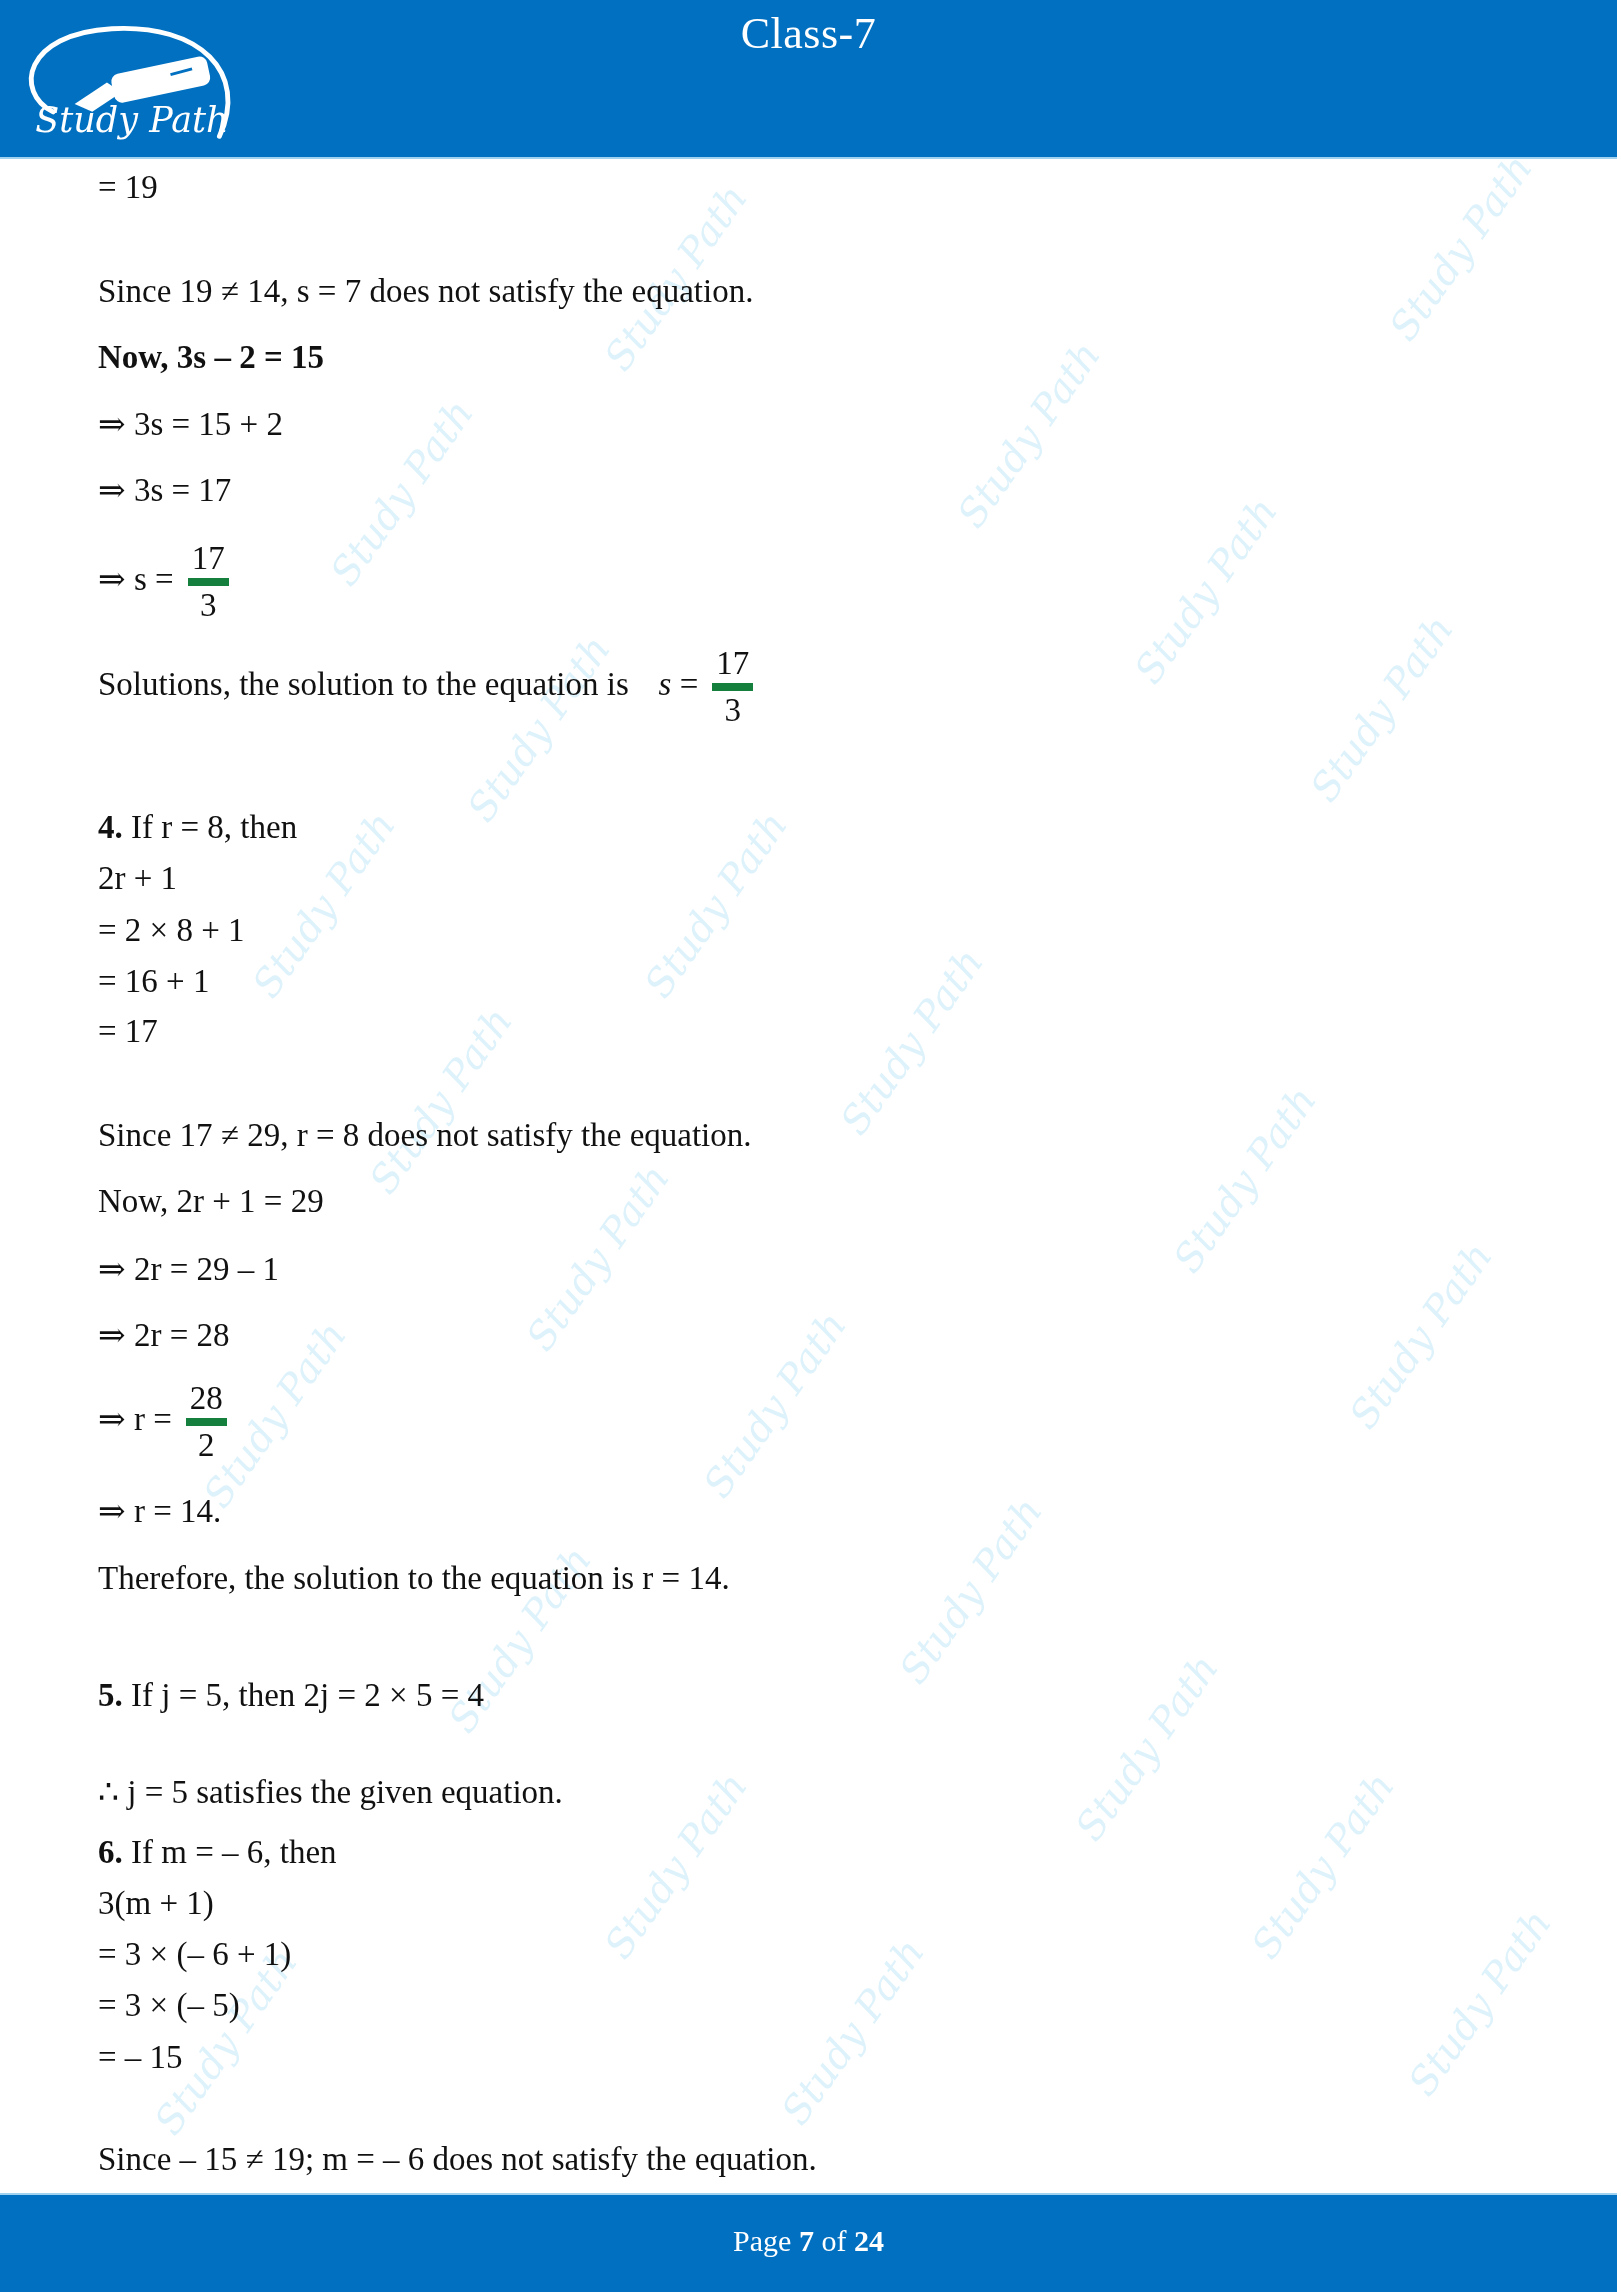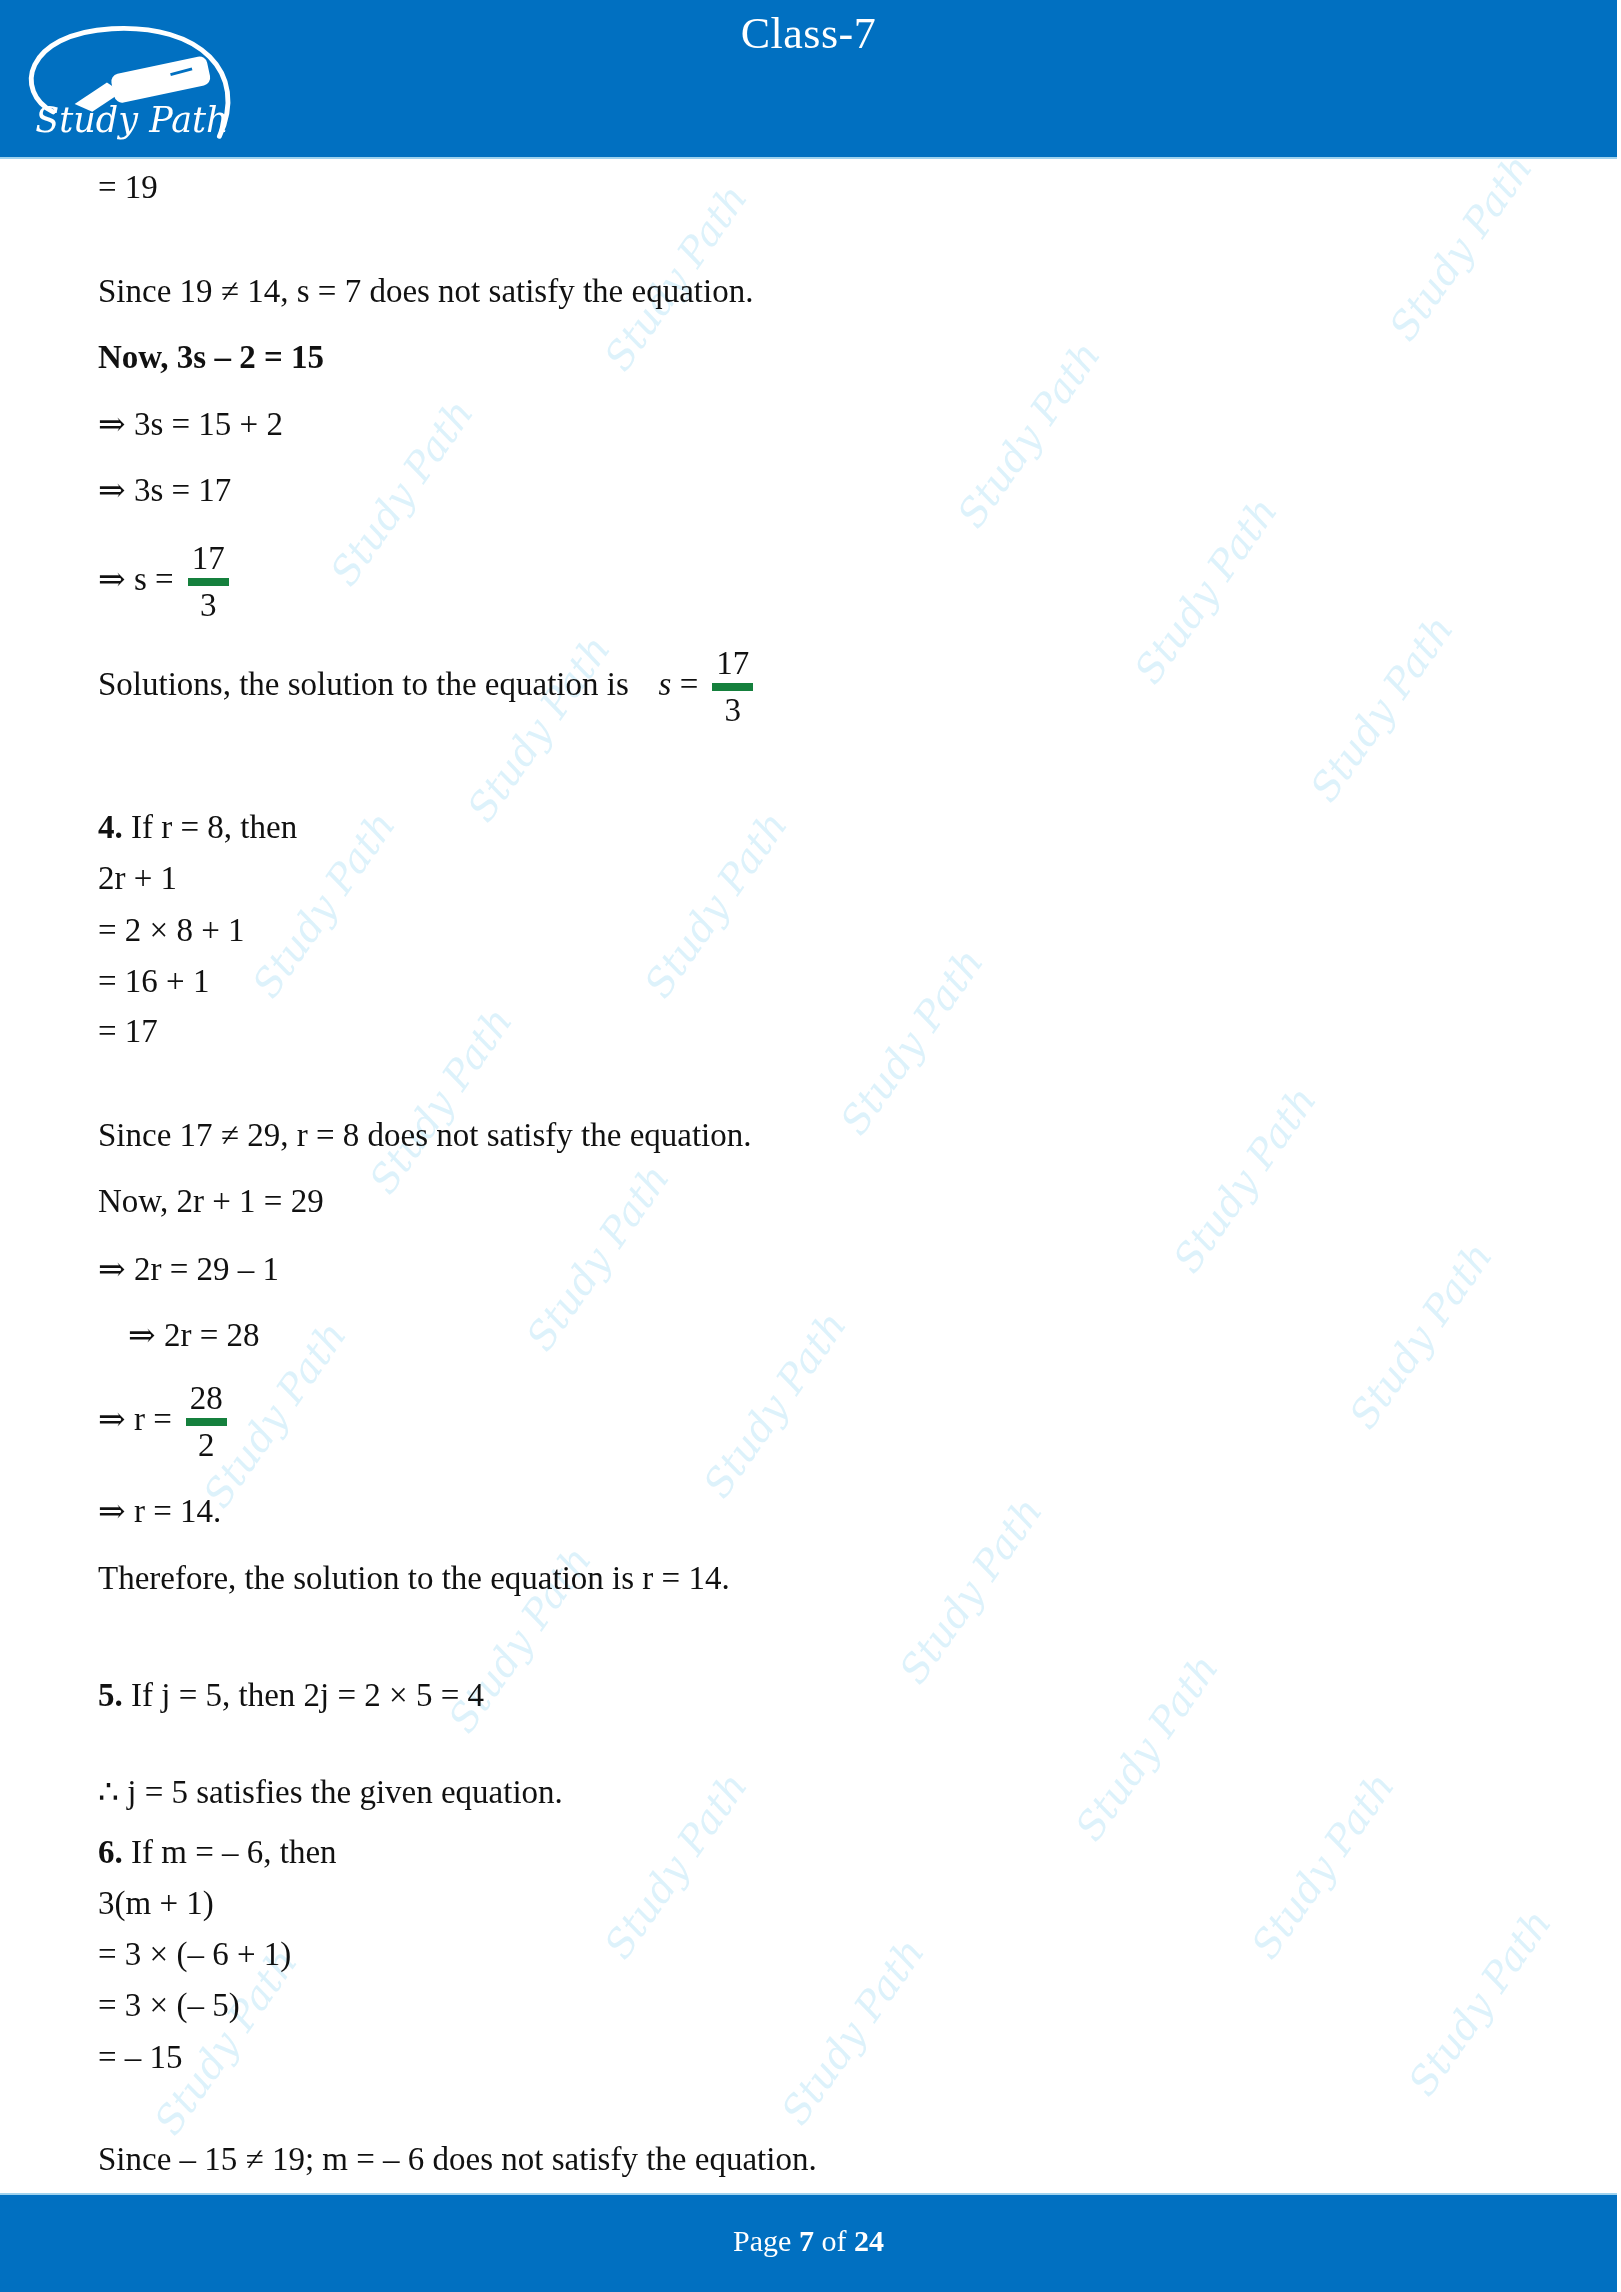--- a/index.html
+++ b/index.html
@@ -124,7 +124,7 @@
   <div class="line" style="top:1116px;">Since 17 ≠ 29, r = 8 does not satisfy the equation.</div>
   <div class="line" style="top:1182px;">Now, 2r + 1 = 29</div>
   <div class="line" style="top:1250px;">⇒ 2r = 29 – 1</div>
-  <div class="line" style="top:1316px;margin-left:30px;">⇒ 2r = 28</div>
+  <div class="line" style="top:1316px;">⇒ 2r = 28</div>
   <div class="line" style="top:1379px;">
     <span>⇒ r =</span>
     <span class="frac">

